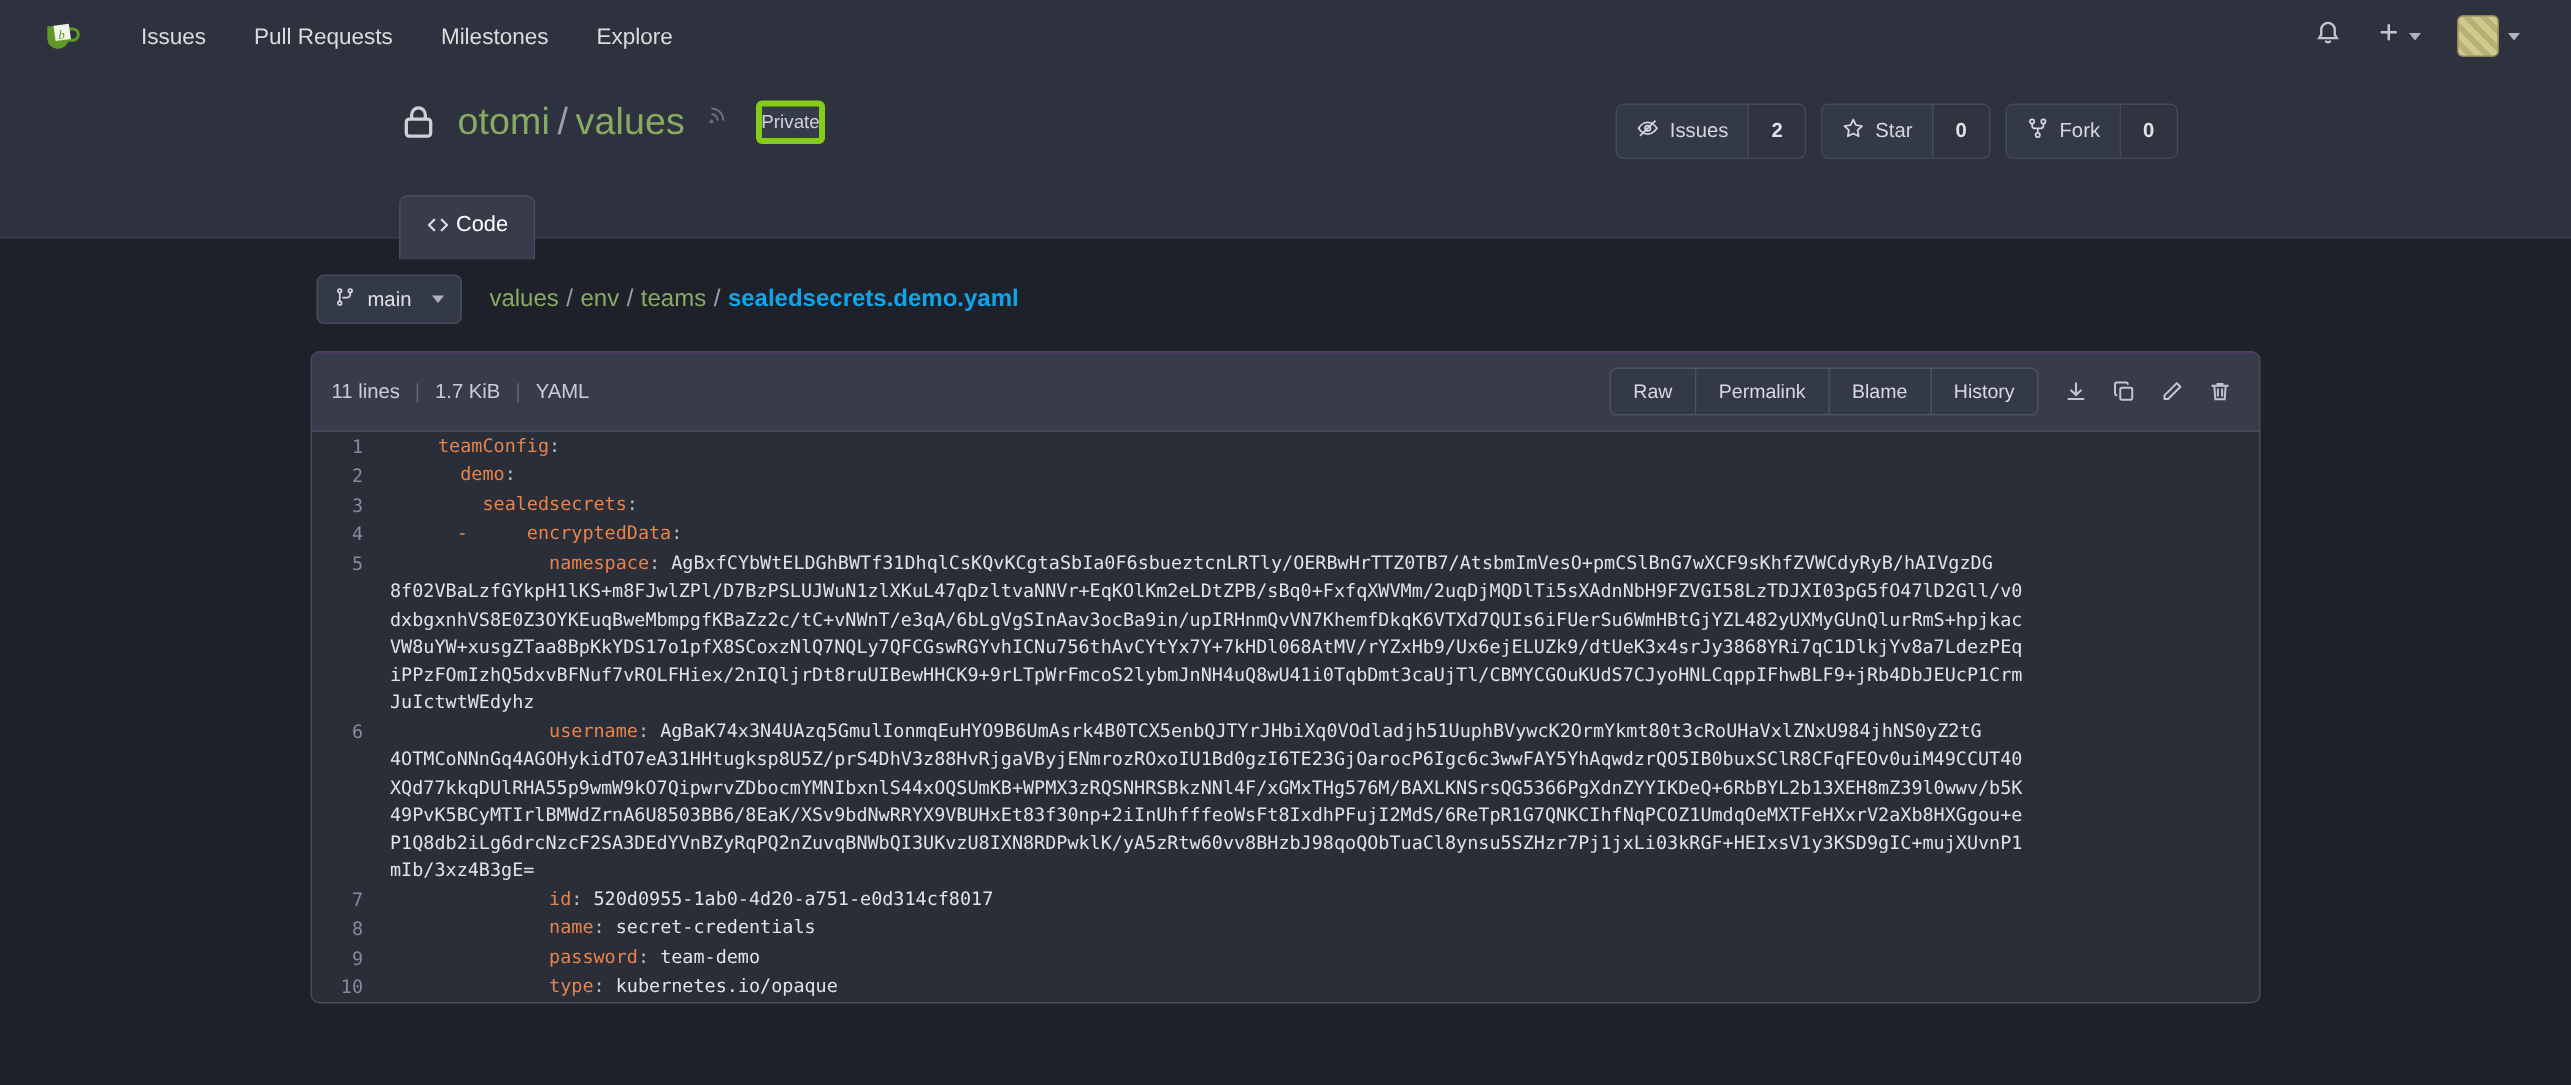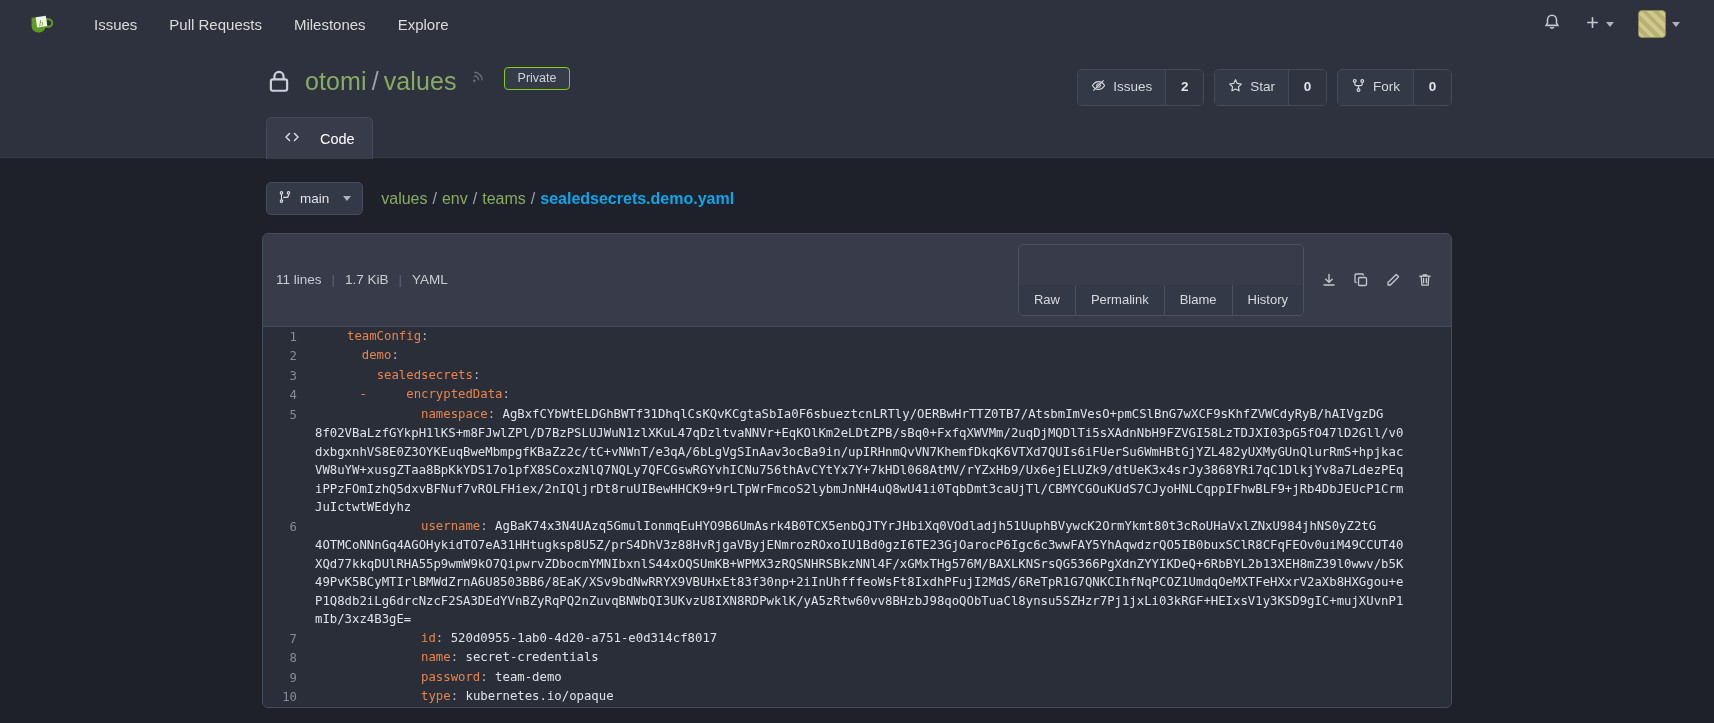--- a/index.html
+++ b/index.html
@@ -89,11 +89,11 @@
   .rss-icon { margin-left: 13px; opacity: .55; display:flex; align-items:center; }
   .private-badge {
     margin-left: 17px;
-    border: 1px solid #84cc16;
+    border: 4px solid #84cc16;
     border-radius: 4px;
     color: #cfd2d8;
     font-size: 12.5px;
-    padding: 4px 13px;
+    padding: 4px 0;
     background: #363b49;
     line-height: 1;
   }

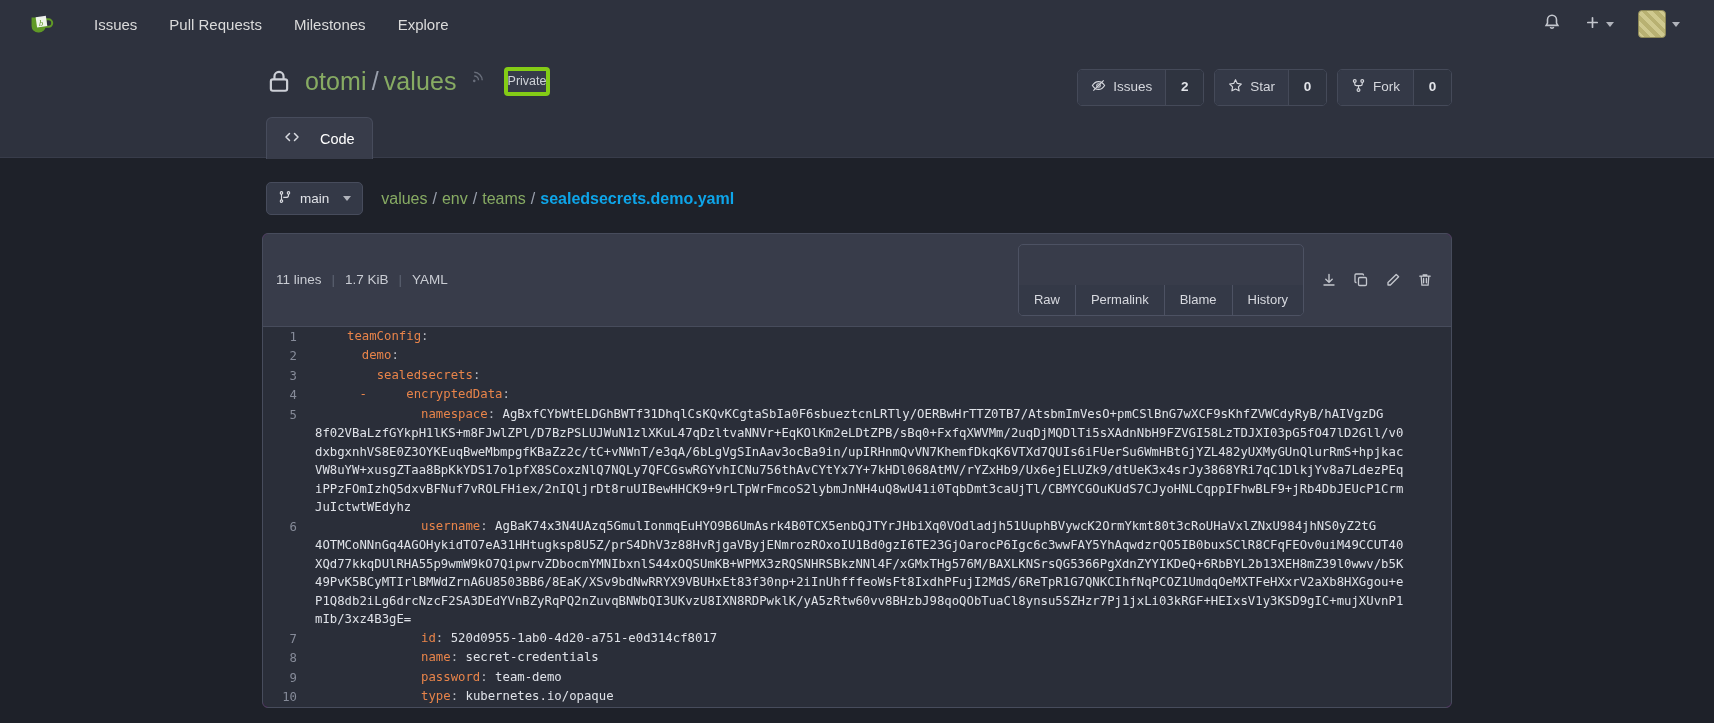--- a/index.html
+++ b/index.html
@@ -136,7 +136,7 @@
     padding-left: 4px;
   }
   .tab {
-    display: flex; align-items: center; gap: 20px;
+    display: flex; gap: 4px;
     padding: 11px 17px;
     font-size: 14.5px;
     color: #c6c9d1;
@@ -145,7 +145,7 @@
     border-radius: 6px 6px 0 0;
     cursor: pointer;
     position: relative;
-    top: 2px;
+    top: 15px;
   }
   .tab.active {
     background: #383c4a;

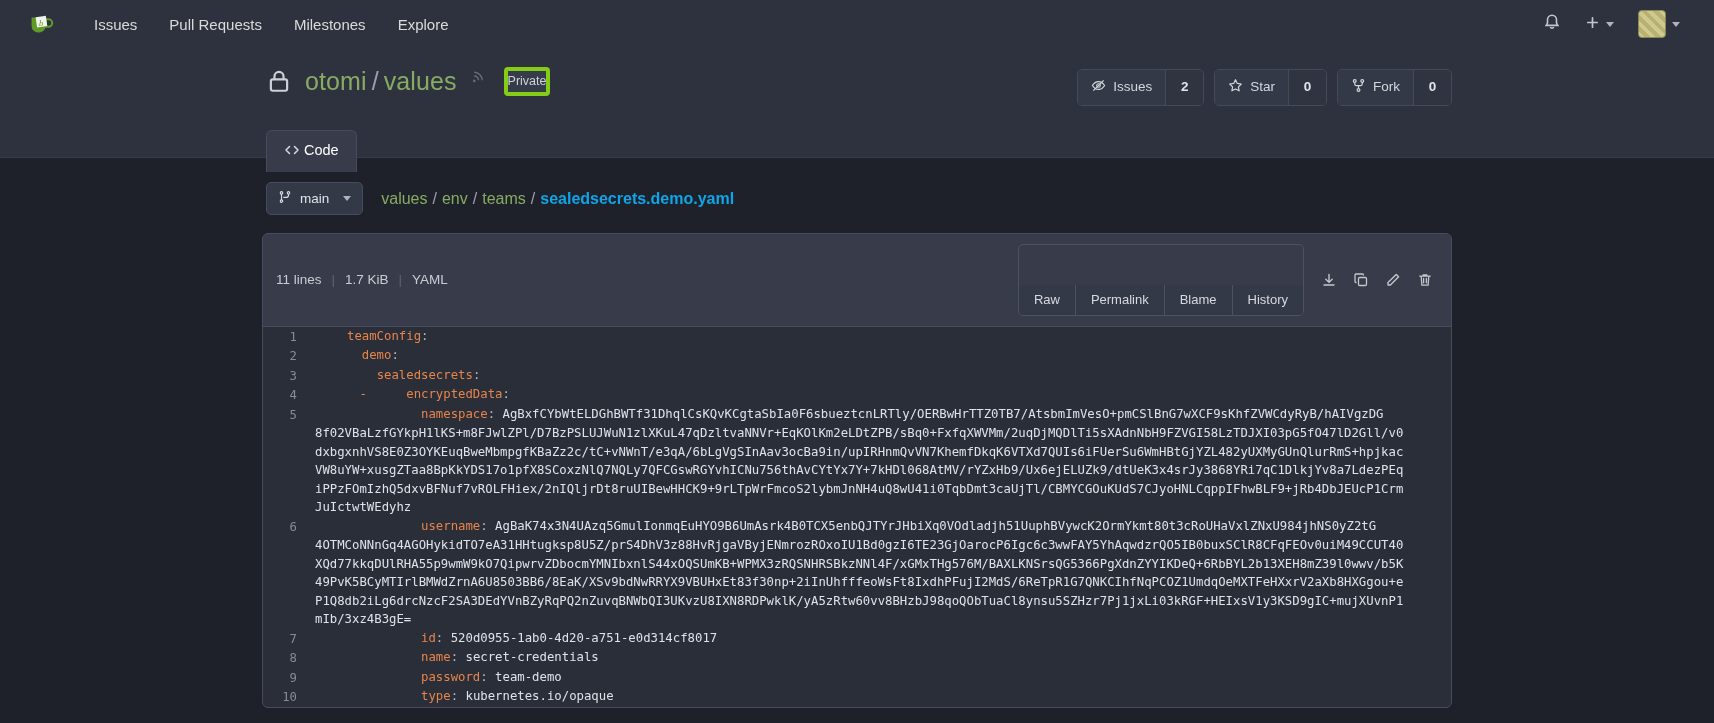--- a/index.html
+++ b/index.html
@@ -155,7 +155,7 @@
 
   
   .content {
-    width: 1190px;
+    width: 1300px;
     margin: 0 auto;
     padding-top: 24px;
   }

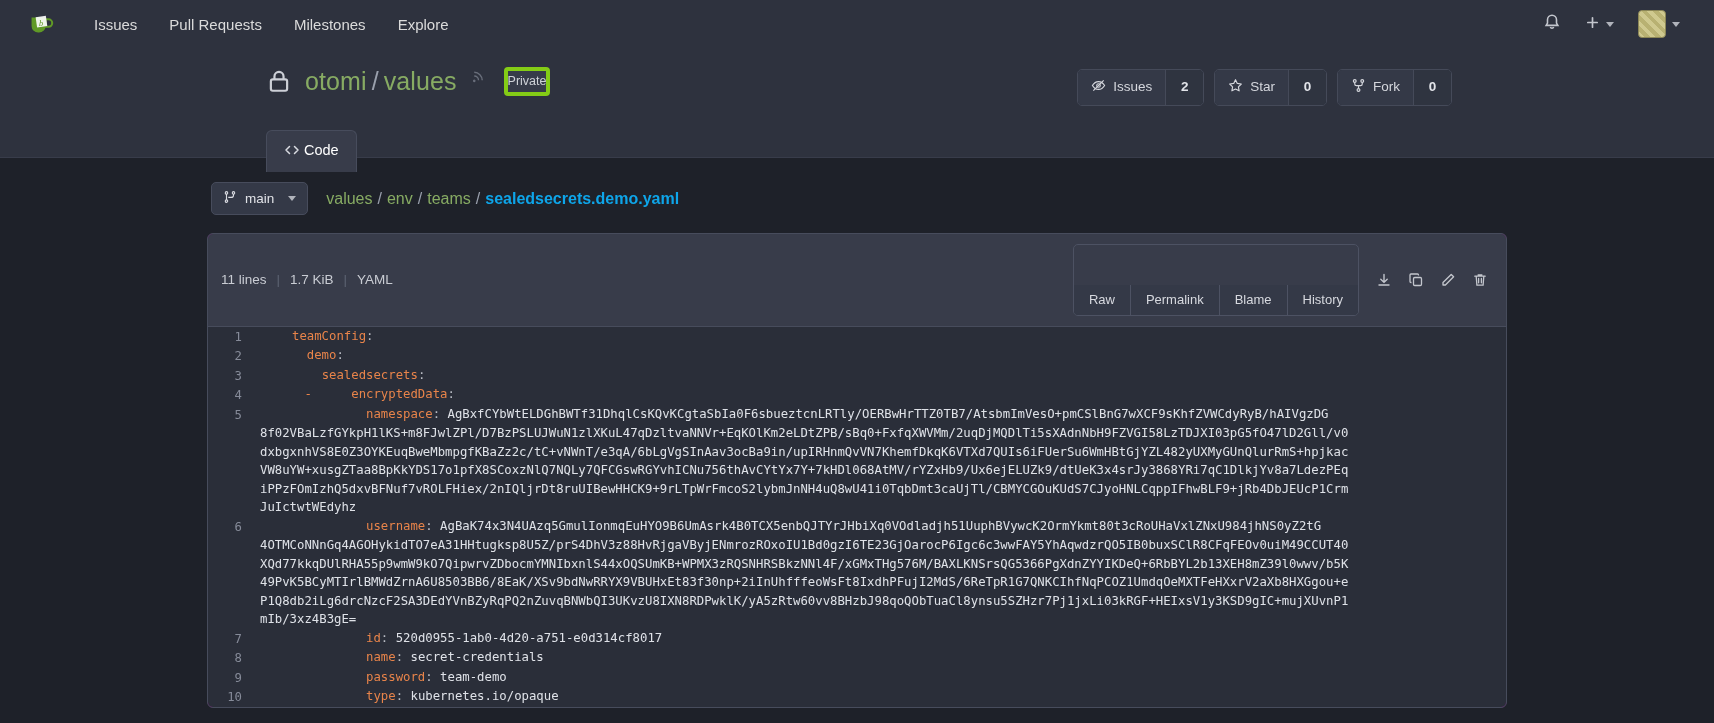--- a/index.html
+++ b/index.html
@@ -224,7 +224,6 @@
     cursor: pointer;
     border-right: 1px solid #4d5263;
     line-height: 1.2;
-    margin-top: 40px;
   }
   .seg-group > div:last-child { border-right: none; }
   .icon-actions { display: flex; align-items: center; gap: 6px; }

